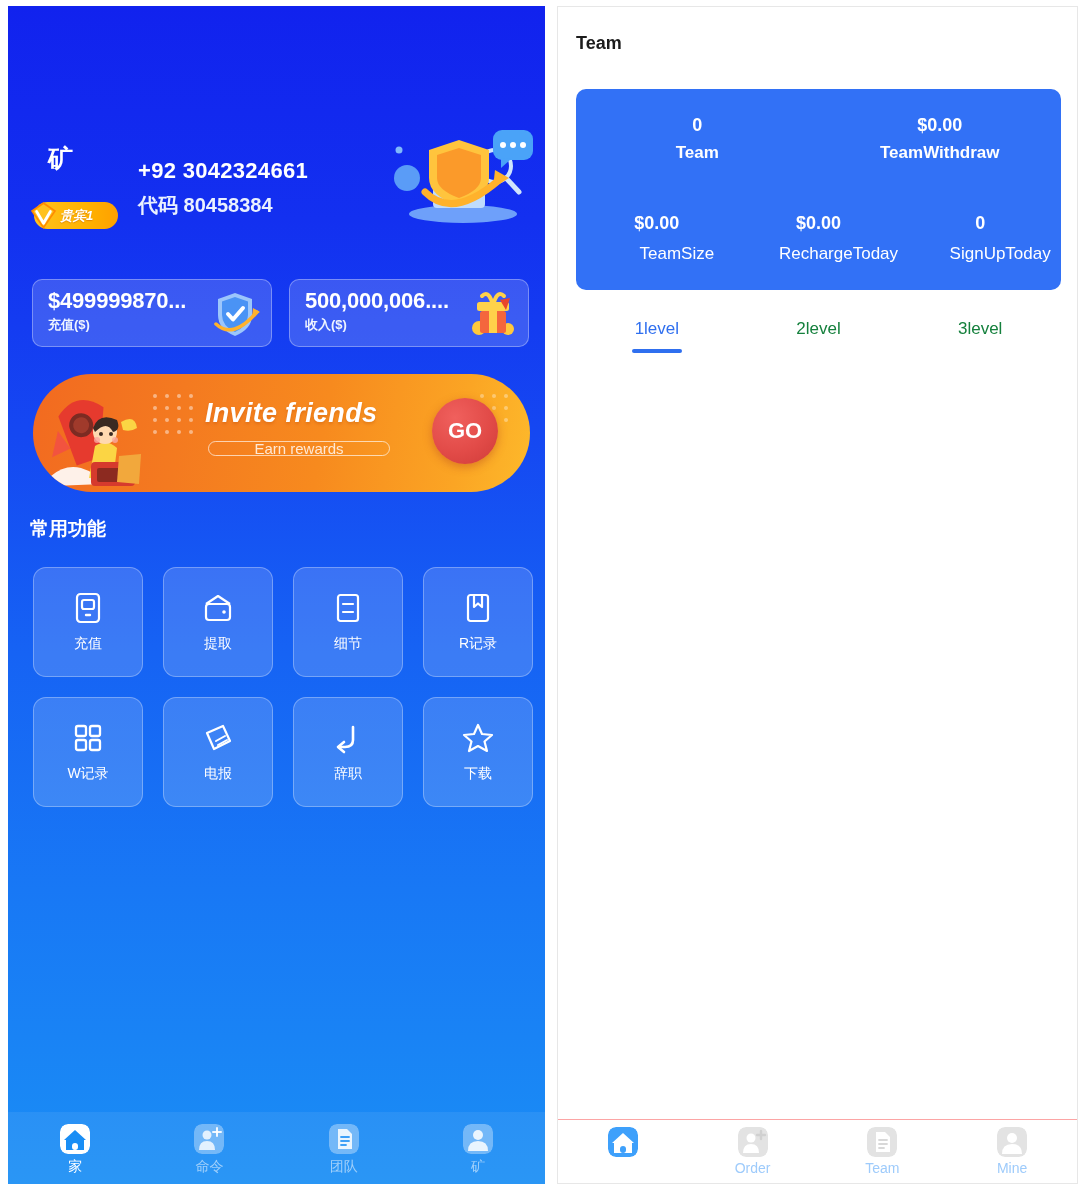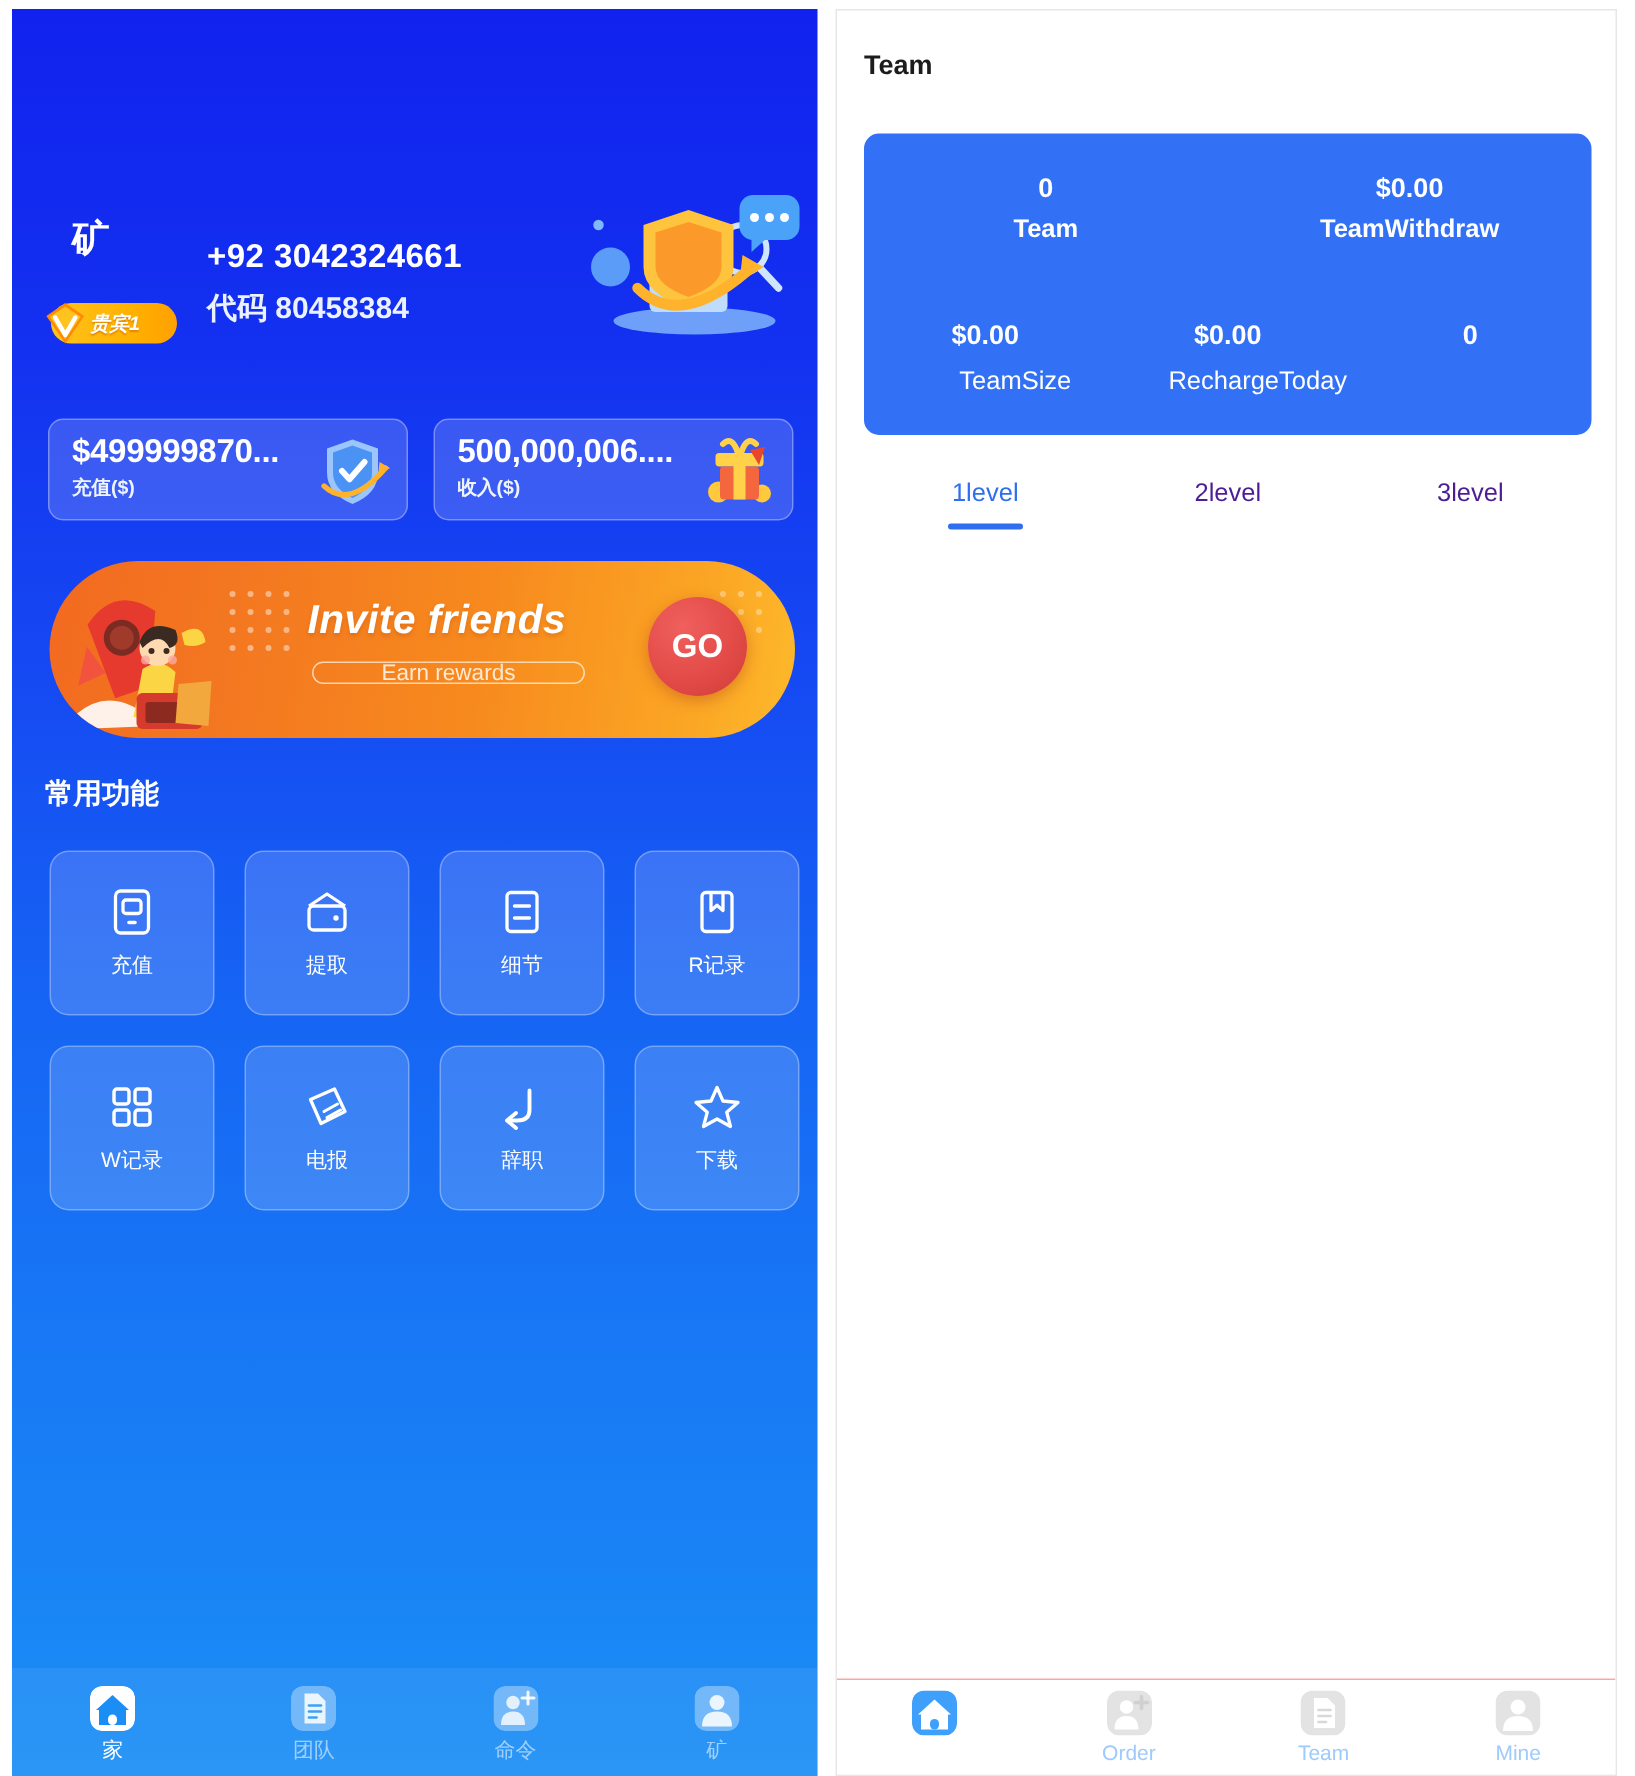--- a/index.html
+++ b/index.html
@@ -439,6 +439,7 @@
         </div>
         <div class="cell">
           <div class="tc-val">0</div>
+          <div class="tc-lbl-n">SignUpToday</div>
         </div>
       </div>
     </div>

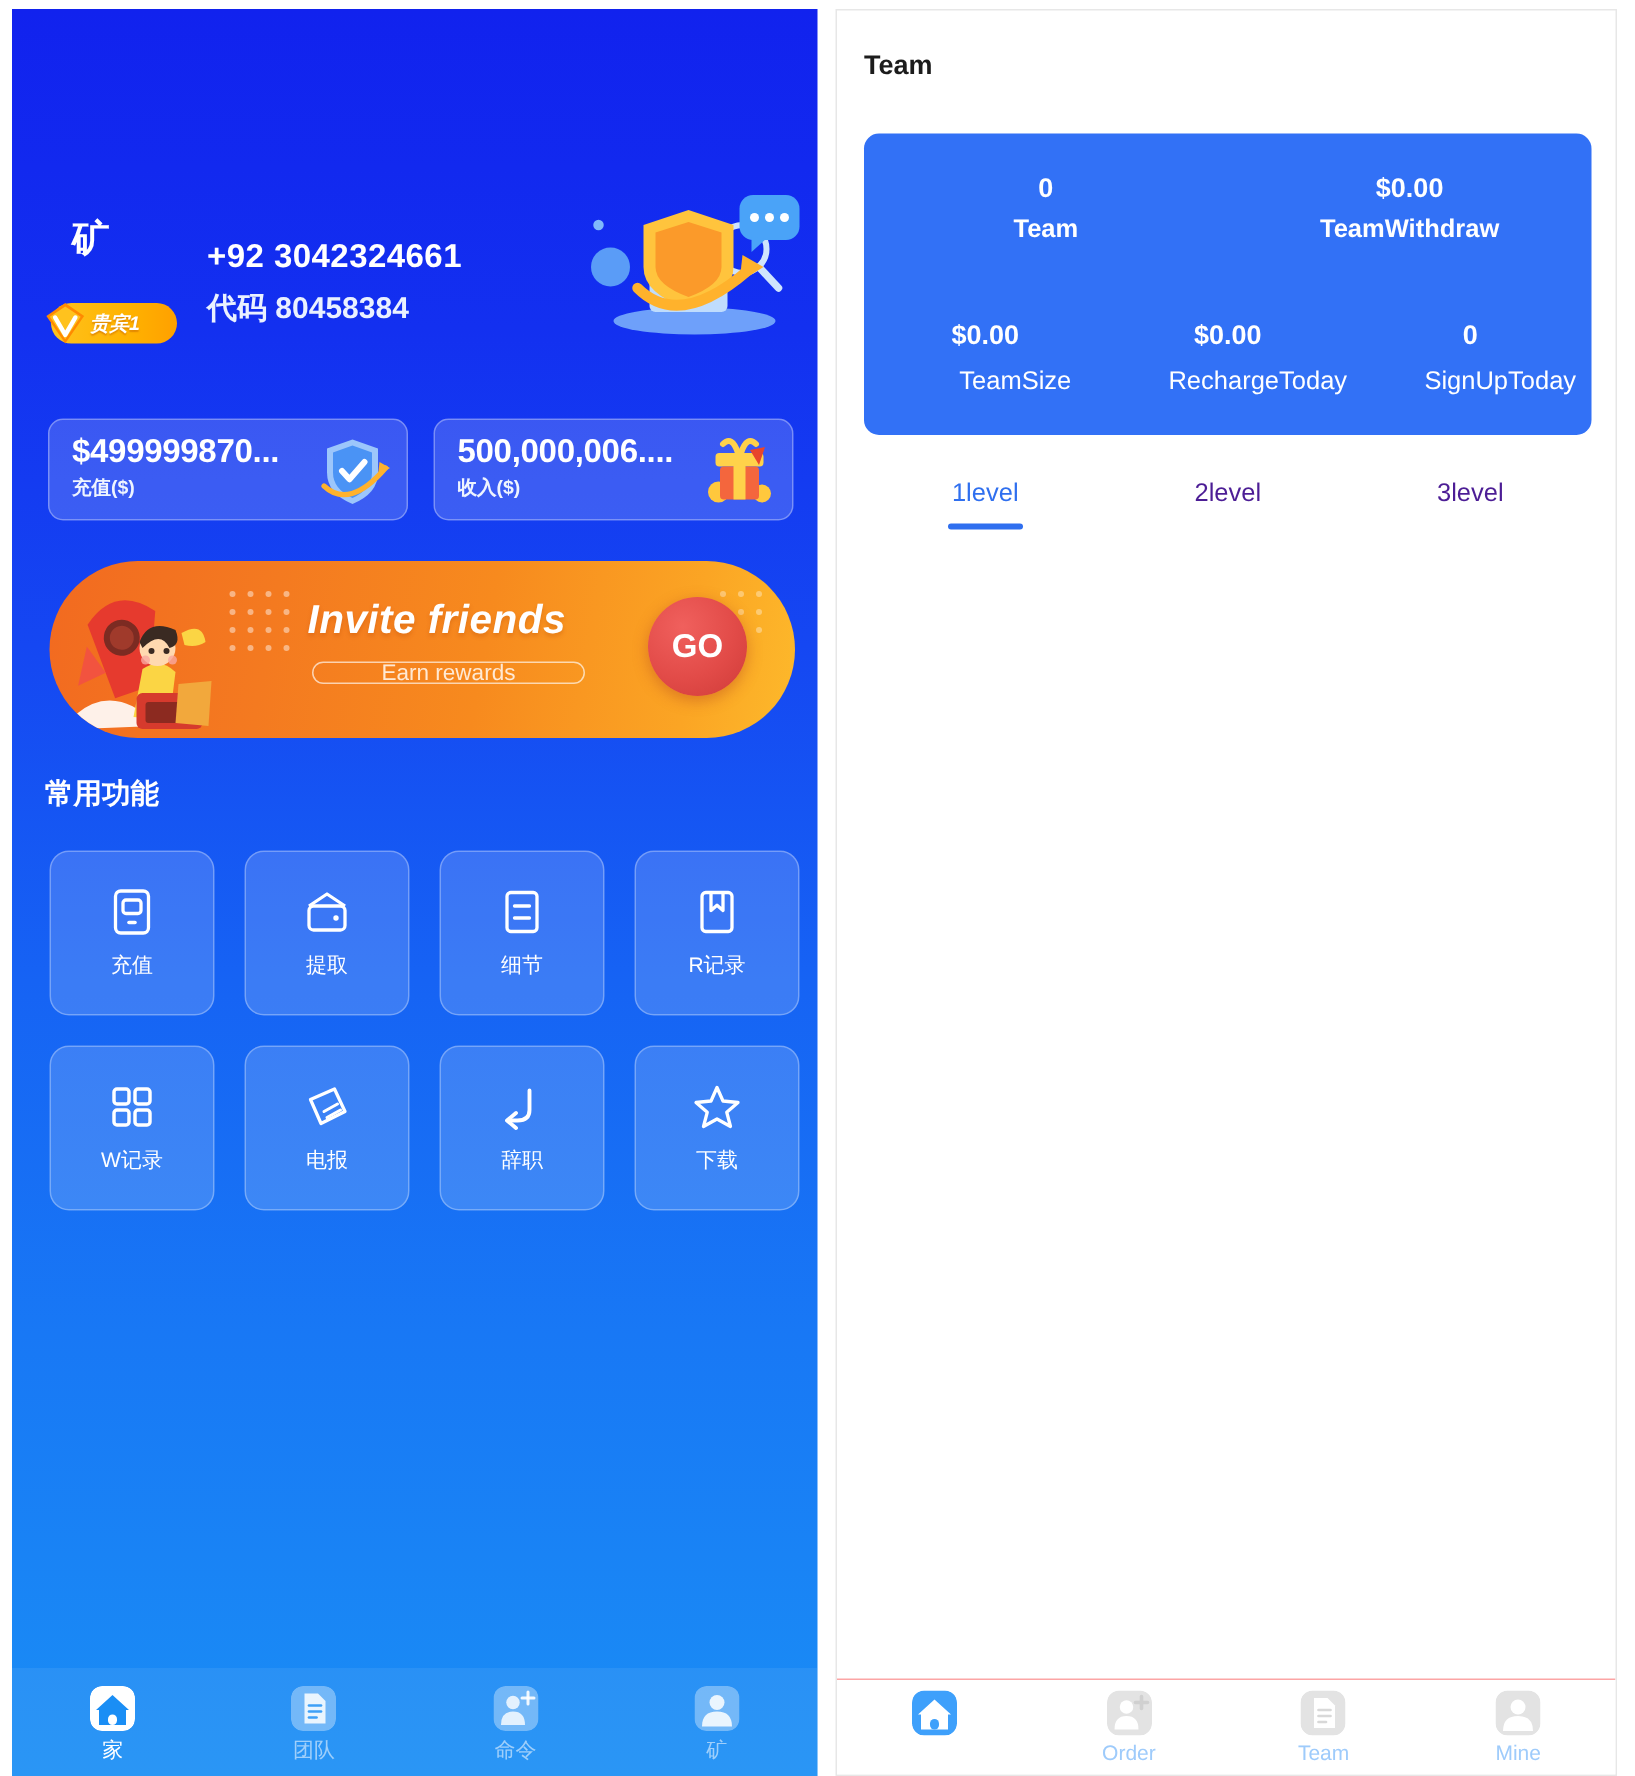--- a/index.html
+++ b/index.html
@@ -153,7 +153,7 @@
   .level-tab { flex:1; text-align:center; position:relative; padding-bottom:14px; }
   .level-tab .lt-lbl { font-size:17px; }
   .level-tab.active .lt-lbl { color:#2f6fef; }
-  .level-tab.idle .lt-lbl { color:#4c1d95; }
+  .level-tab.idle .lt-lbl { color:#15803d; }
   .lt-underline {
     position:absolute; left:50%; transform:translateX(-50%);
     bottom:0; width:50px; height:4px; background:#2f6fef; border-radius:2px;

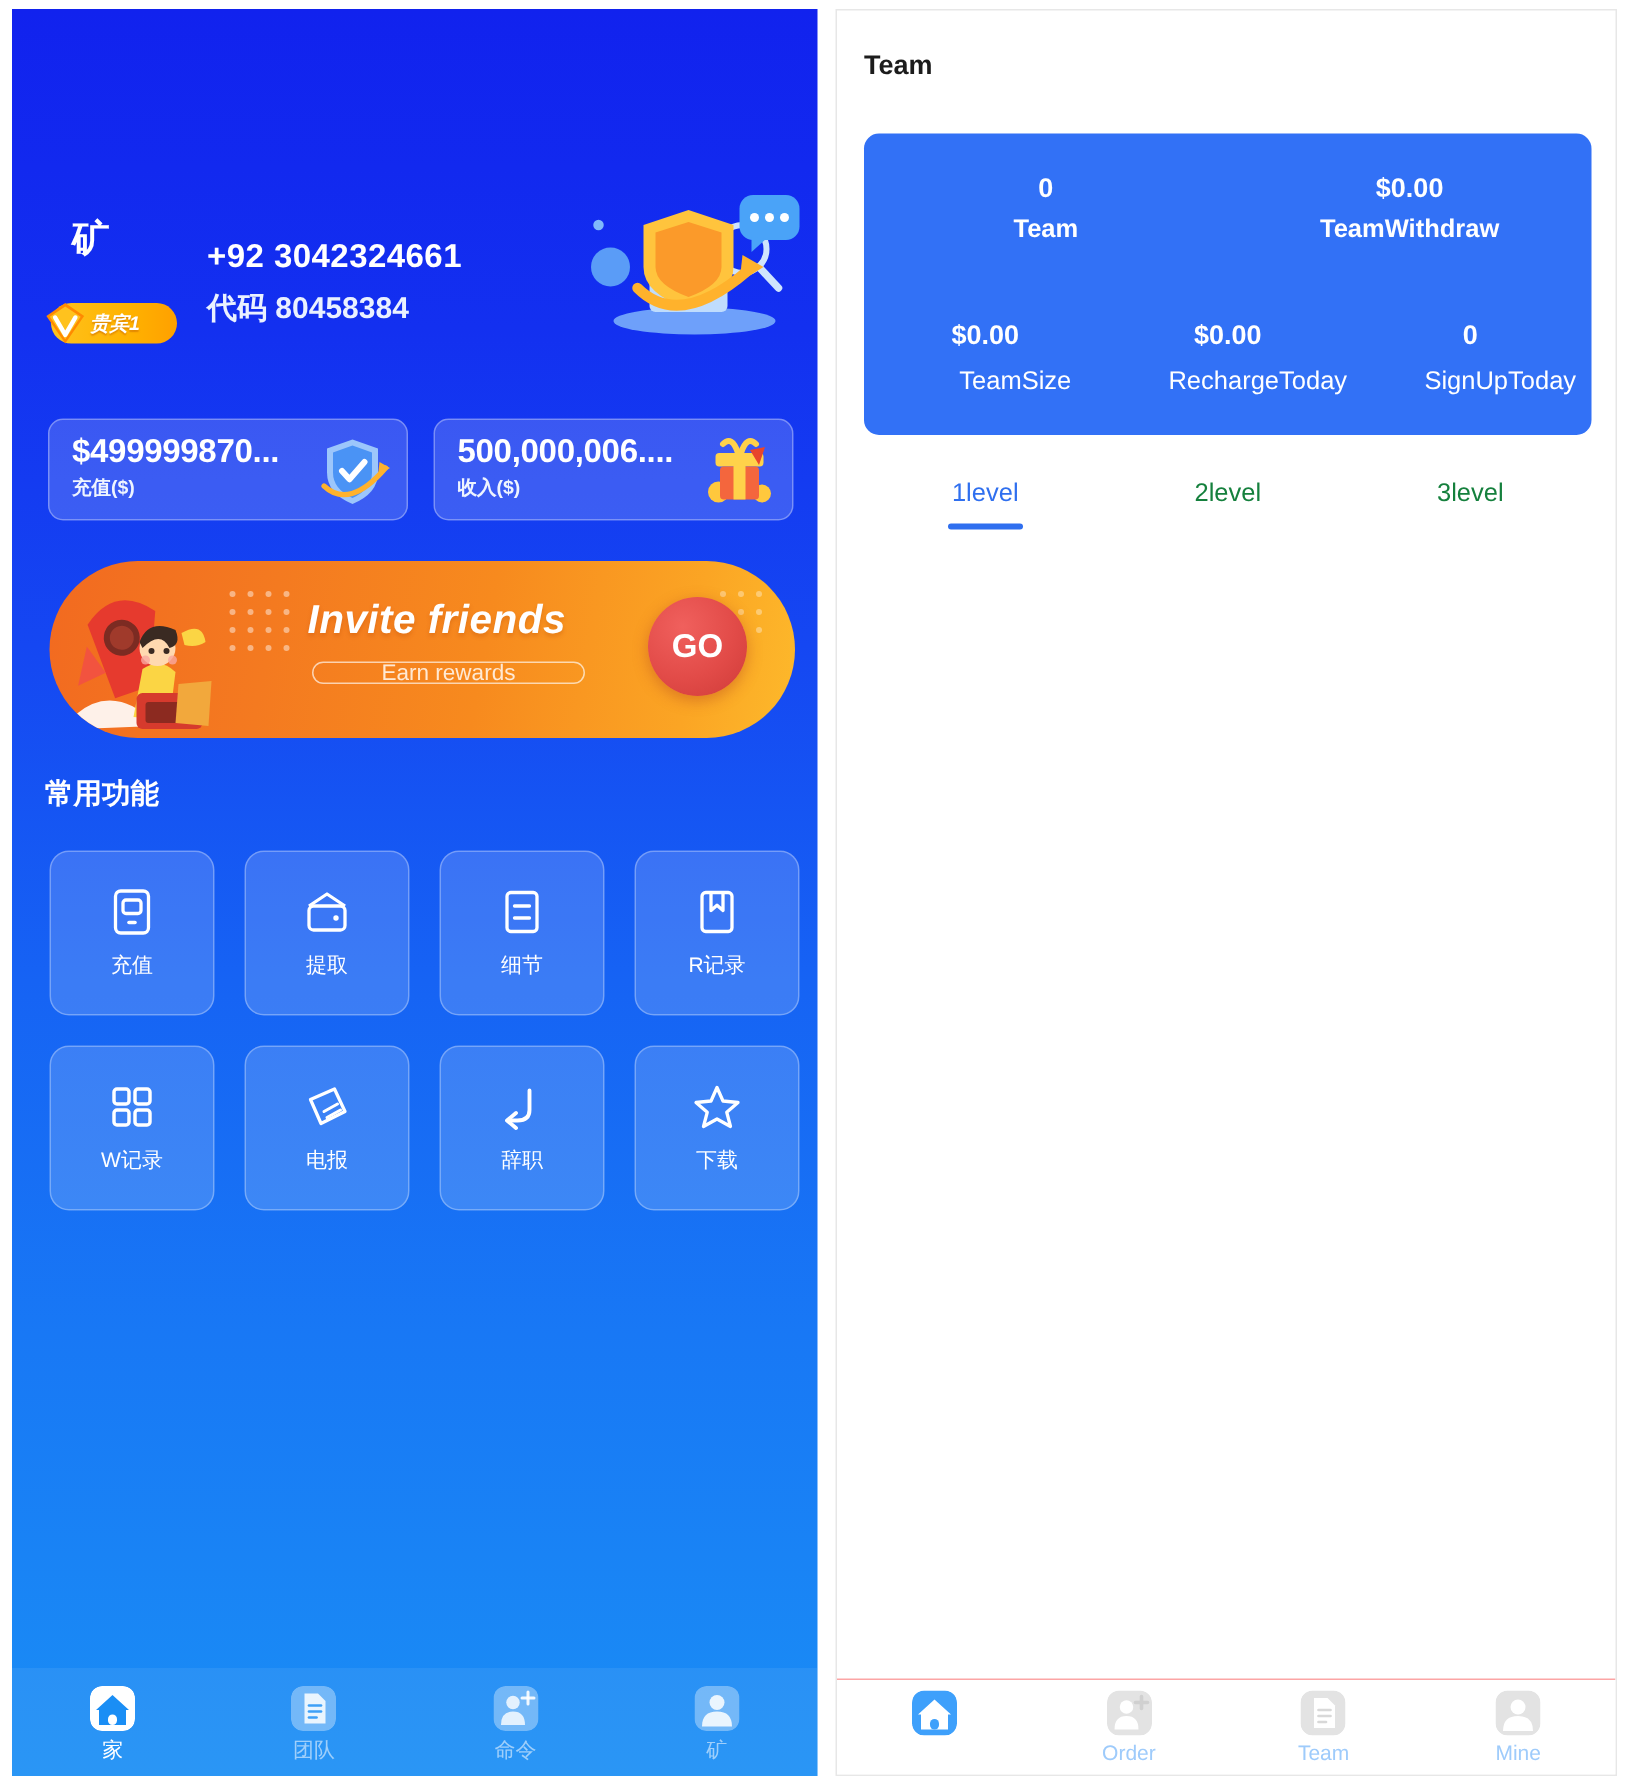--- a/index.html
+++ b/index.html
@@ -385,22 +385,22 @@
       <div class="lp-nav-item idle">
         <svg class="lp-nav-ico" viewBox="0 0 30 30">
           <rect x="0" y="0" width="30" height="30" rx="8" fill="#ffffff" opacity="0.35"></rect>
+          <circle cx="13" cy="11" r="4.5" fill="#ffffff" opacity="0.8"></circle>
+          <path d="M5 26 Q5 17 13 17 Q21 17 21 26 Z" fill="#ffffff" opacity="0.8"></path>
+          <line x1="23" y1="4" x2="23" y2="12" stroke="#ffffff" stroke-width="2" stroke-linecap="round" opacity="0.9"></line>
+          <line x1="19" y1="8" x2="27" y2="8" stroke="#ffffff" stroke-width="2" stroke-linecap="round" opacity="0.9"></line>
+        </svg>
+        <div class="lp-nav-lbl">命令</div>
+      </div>
+      <div class="lp-nav-item idle">
+        <svg class="lp-nav-ico" viewBox="0 0 30 30">
+          <rect x="0" y="0" width="30" height="30" rx="8" fill="#ffffff" opacity="0.35"></rect>
           <path d="M9 5 L18 5 L23 10 L23 25 L9 25 Z" fill="#ffffff" opacity="0.85"></path>
           <line x1="12" y1="13" x2="20" y2="13" stroke="#3ea0f7" stroke-width="1.8" stroke-linecap="round"></line>
           <line x1="12" y1="17" x2="20" y2="17" stroke="#3ea0f7" stroke-width="1.8" stroke-linecap="round"></line>
           <line x1="12" y1="21" x2="17" y2="21" stroke="#3ea0f7" stroke-width="1.8" stroke-linecap="round"></line>
         </svg>
         <div class="lp-nav-lbl">团队</div>
-      </div>
-      <div class="lp-nav-item idle">
-        <svg class="lp-nav-ico" viewBox="0 0 30 30">
-          <rect x="0" y="0" width="30" height="30" rx="8" fill="#ffffff" opacity="0.35"></rect>
-          <circle cx="13" cy="11" r="4.5" fill="#ffffff" opacity="0.8"></circle>
-          <path d="M5 26 Q5 17 13 17 Q21 17 21 26 Z" fill="#ffffff" opacity="0.8"></path>
-          <line x1="23" y1="4" x2="23" y2="12" stroke="#ffffff" stroke-width="2" stroke-linecap="round" opacity="0.9"></line>
-          <line x1="19" y1="8" x2="27" y2="8" stroke="#ffffff" stroke-width="2" stroke-linecap="round" opacity="0.9"></line>
-        </svg>
-        <div class="lp-nav-lbl">命令</div>
       </div>
       <div class="lp-nav-item idle">
         <svg class="lp-nav-ico" viewBox="0 0 30 30">

